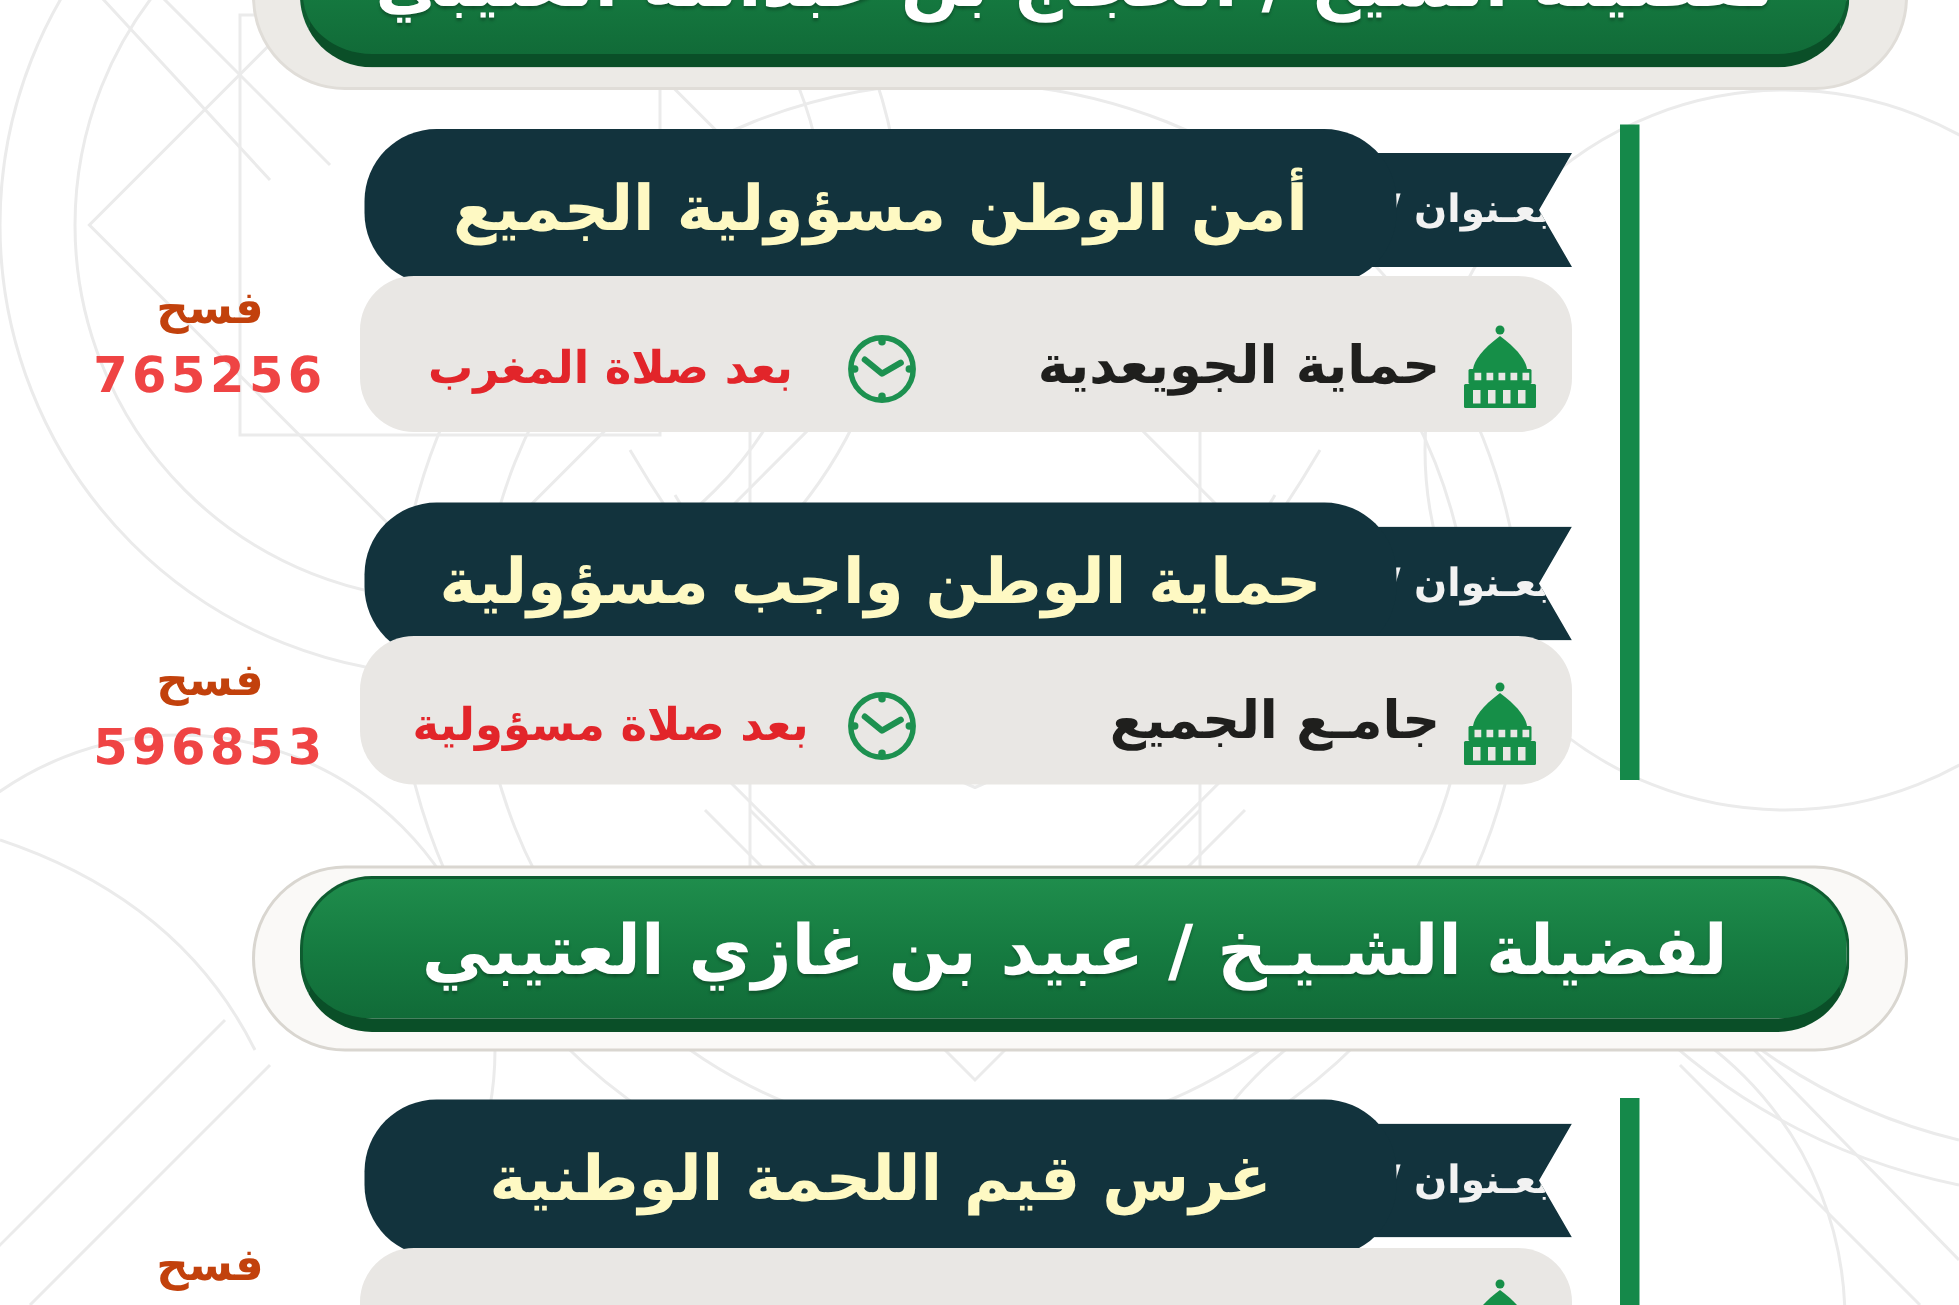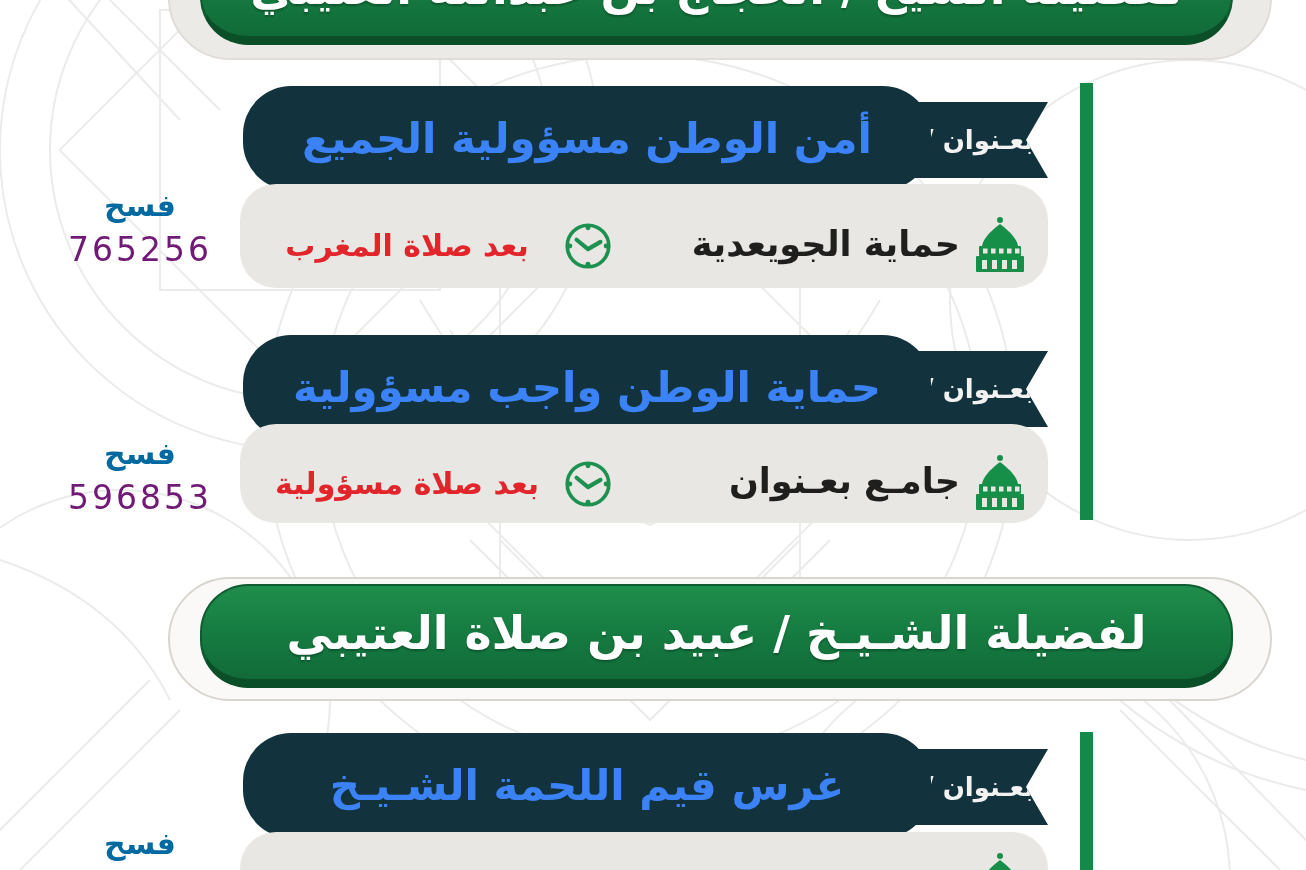--- a/index.html
+++ b/index.html
@@ -41,7 +41,7 @@
     border-radius:48px;
     display:flex;align-items:center;justify-content:center;
   }
-  .dark-title{color:#3b82f6;font-weight:bold;font-size:42px;white-space:nowrap;}
+  .dark-title{color:#fef9c3;font-weight:bold;font-size:42px;white-space:nowrap;}
   .dark-tab{
     background:#12333d;
     clip-path:polygon(0 0,100% 0,calc(100% - 22px) 50%,100% 100%,0 100%);

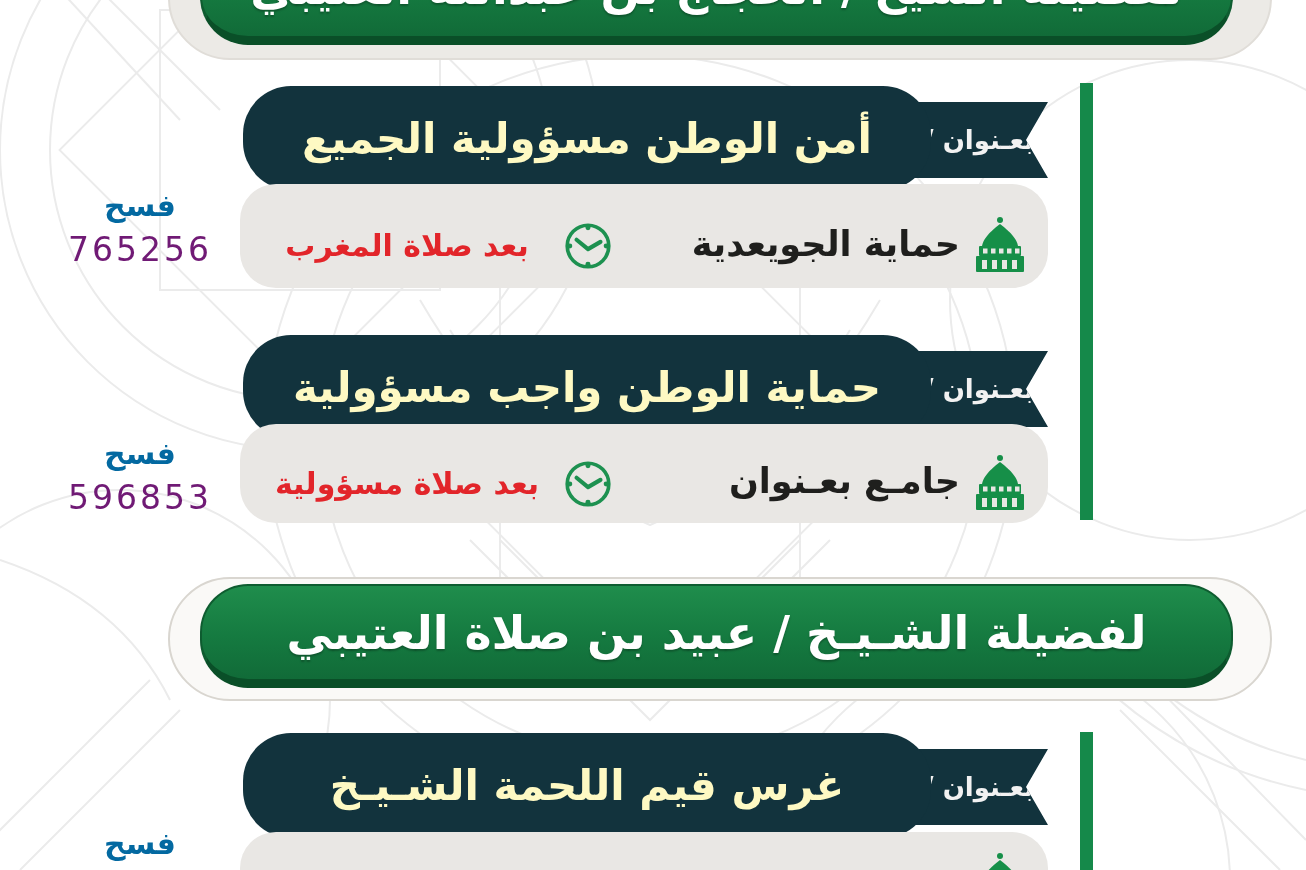--- a/index.html
+++ b/index.html
@@ -60,7 +60,7 @@
     text-align:center;white-space:nowrap;
   }
   .permit-label{
-    color:#0369a1;font-size:30px;font-weight:bold;text-align:center;
+    color:#c2410c;font-size:30px;font-weight:bold;text-align:center;
   }
   .permit-number{
     color:#701a75;font-size:33px;font-weight:normal;text-align:center;

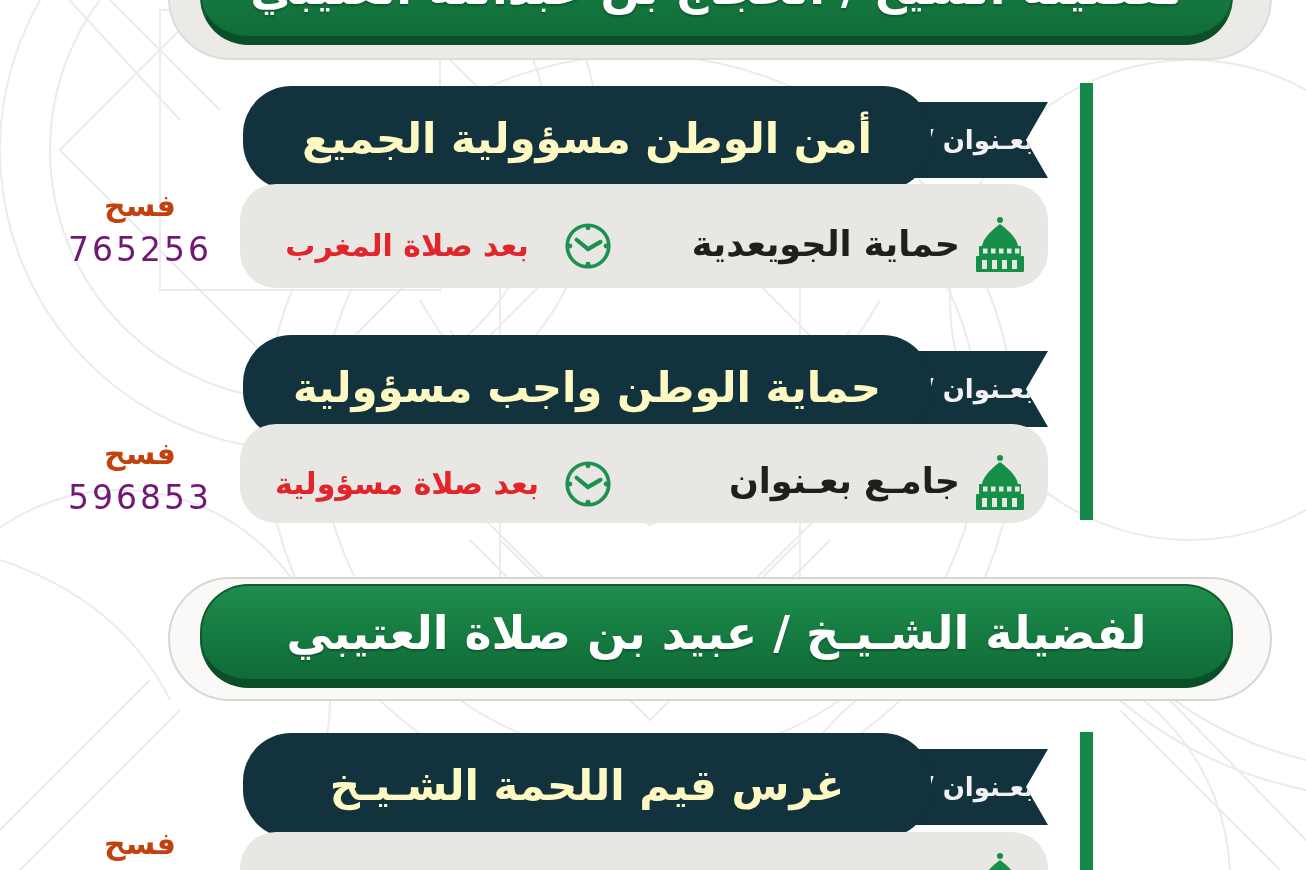--- a/index.html
+++ b/index.html
@@ -63,7 +63,7 @@
     color:#c2410c;font-size:30px;font-weight:bold;text-align:center;
   }
   .permit-number{
-    color:#701a75;font-size:33px;font-weight:normal;text-align:center;
+    color:#ef4444;font-size:33px;font-weight:bold;text-align:center;
     letter-spacing:3px;direction:ltr;
   }
   .green-bar{background:#15894a;width:13px;}

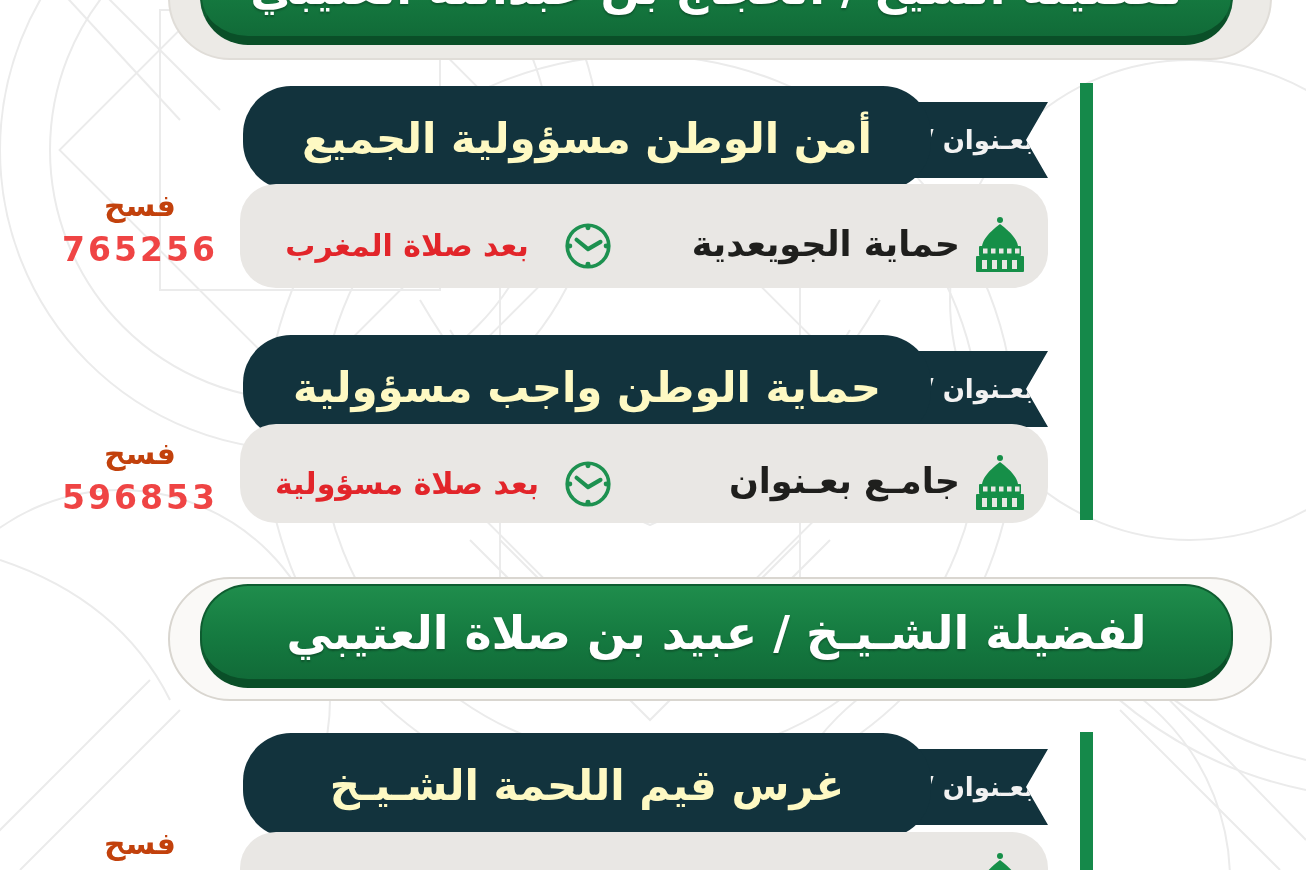--- a/index.html
+++ b/index.html
@@ -180,7 +180,7 @@
       </g>
     </svg>
   </span>
-  <div class="abs mosque-name" style="left:660px;top:461px;width:300px;">جامـع بعـنوان</div>
+  <div class="abs mosque-name" style="left:660px;top:461px;width:300px;">جامـع الجميع</div>
   <span class="abs icon" style="left:562px;top:458px;">
     <svg width="52" height="52" viewBox="0 0 50 50" xmlns="http://www.w3.org/2000/svg">
       <circle cx="25" cy="25" r="20" fill="none" stroke="#1d9150" stroke-width="3.5"></circle>

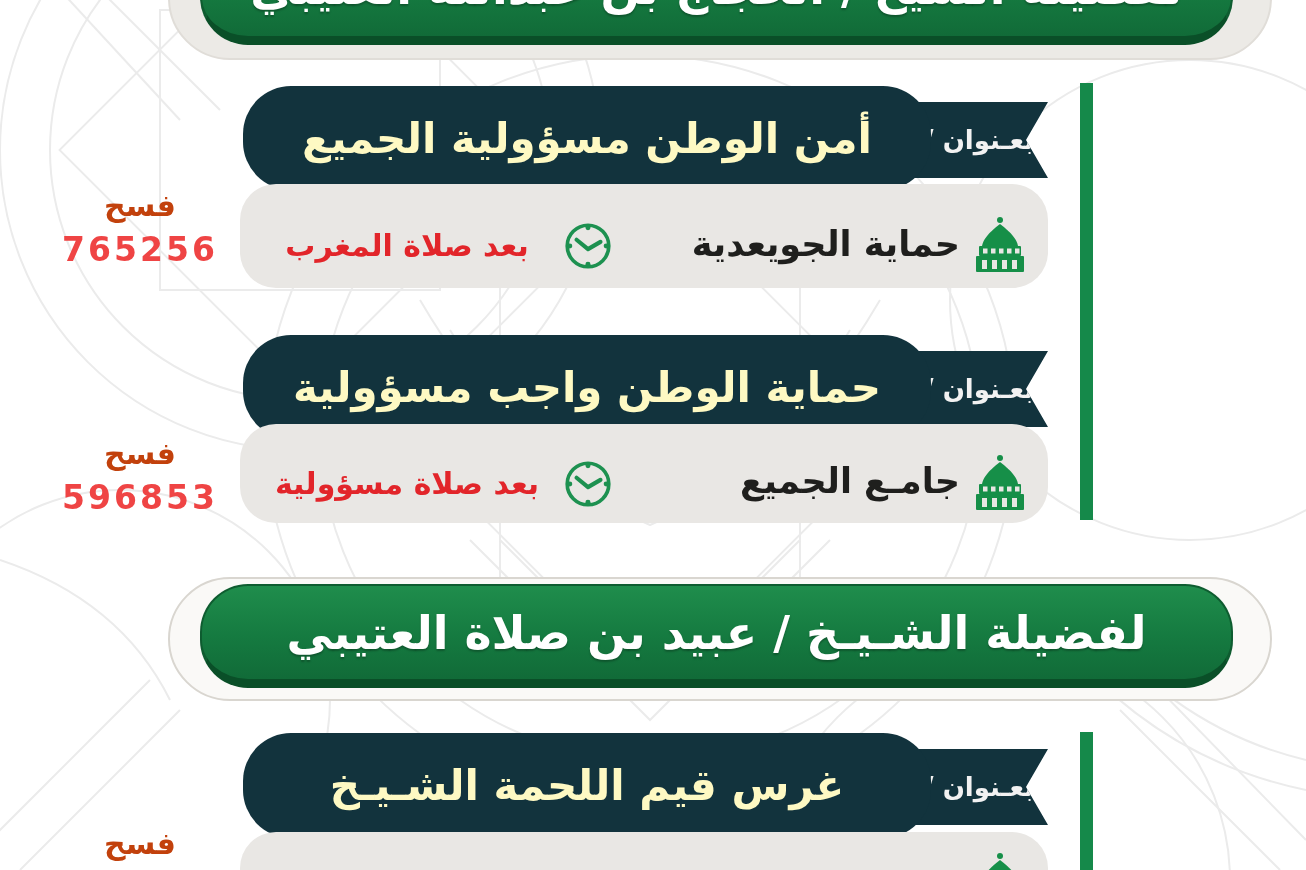--- a/index.html
+++ b/index.html
@@ -201,7 +201,7 @@
 
   <div class="abs backing-pill light" style="left:168px;top:577px;width:1100px;height:120px;"></div>
   <div class="abs green-banner" style="left:200px;top:584px;width:1033px;height:104px;">
-    <div class="banner-text">لفضيلة الشـيـخ / عبيد بن صلاة العتيبي</div>
+    <div class="banner-text">لفضيلة الشـيـخ / عبيد بن غازي العتيبي</div>
   </div>
 
   <div class="abs dark-tab" style="left:880px;top:749px;width:168px;height:76px;">

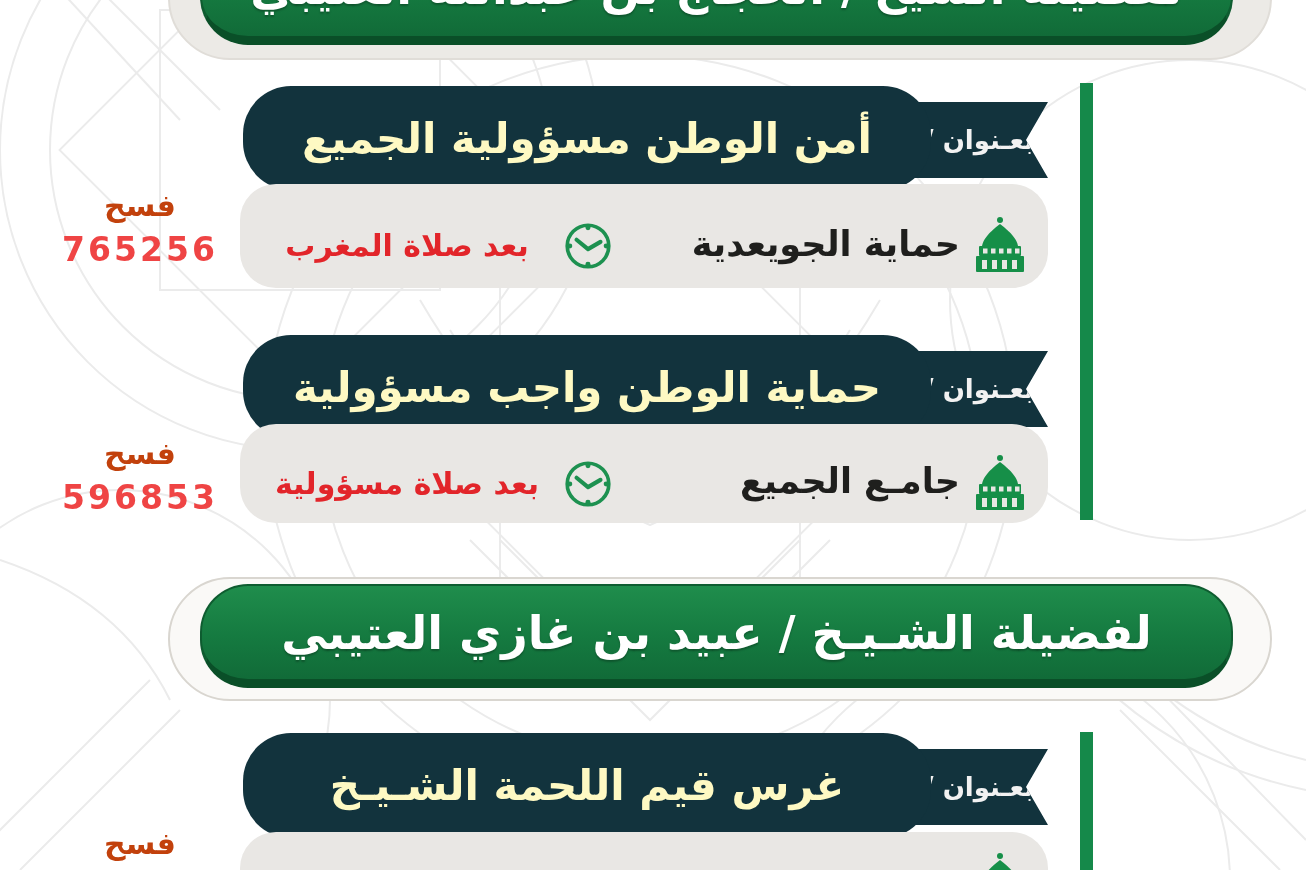--- a/index.html
+++ b/index.html
@@ -208,7 +208,7 @@
     <span class="tab-label">بعـنوان /</span>
   </div>
   <div class="abs dark-main" style="left:243px;top:733px;width:688px;height:105px;">
-    <span class="dark-title">غرس قيم اللحمة الشـيـخ</span>
+    <span class="dark-title">غرس قيم اللحمة الوطنية</span>
   </div>
 
   <div class="abs gray-row" style="left:240px;top:832px;width:808px;height:90px;"></div>

